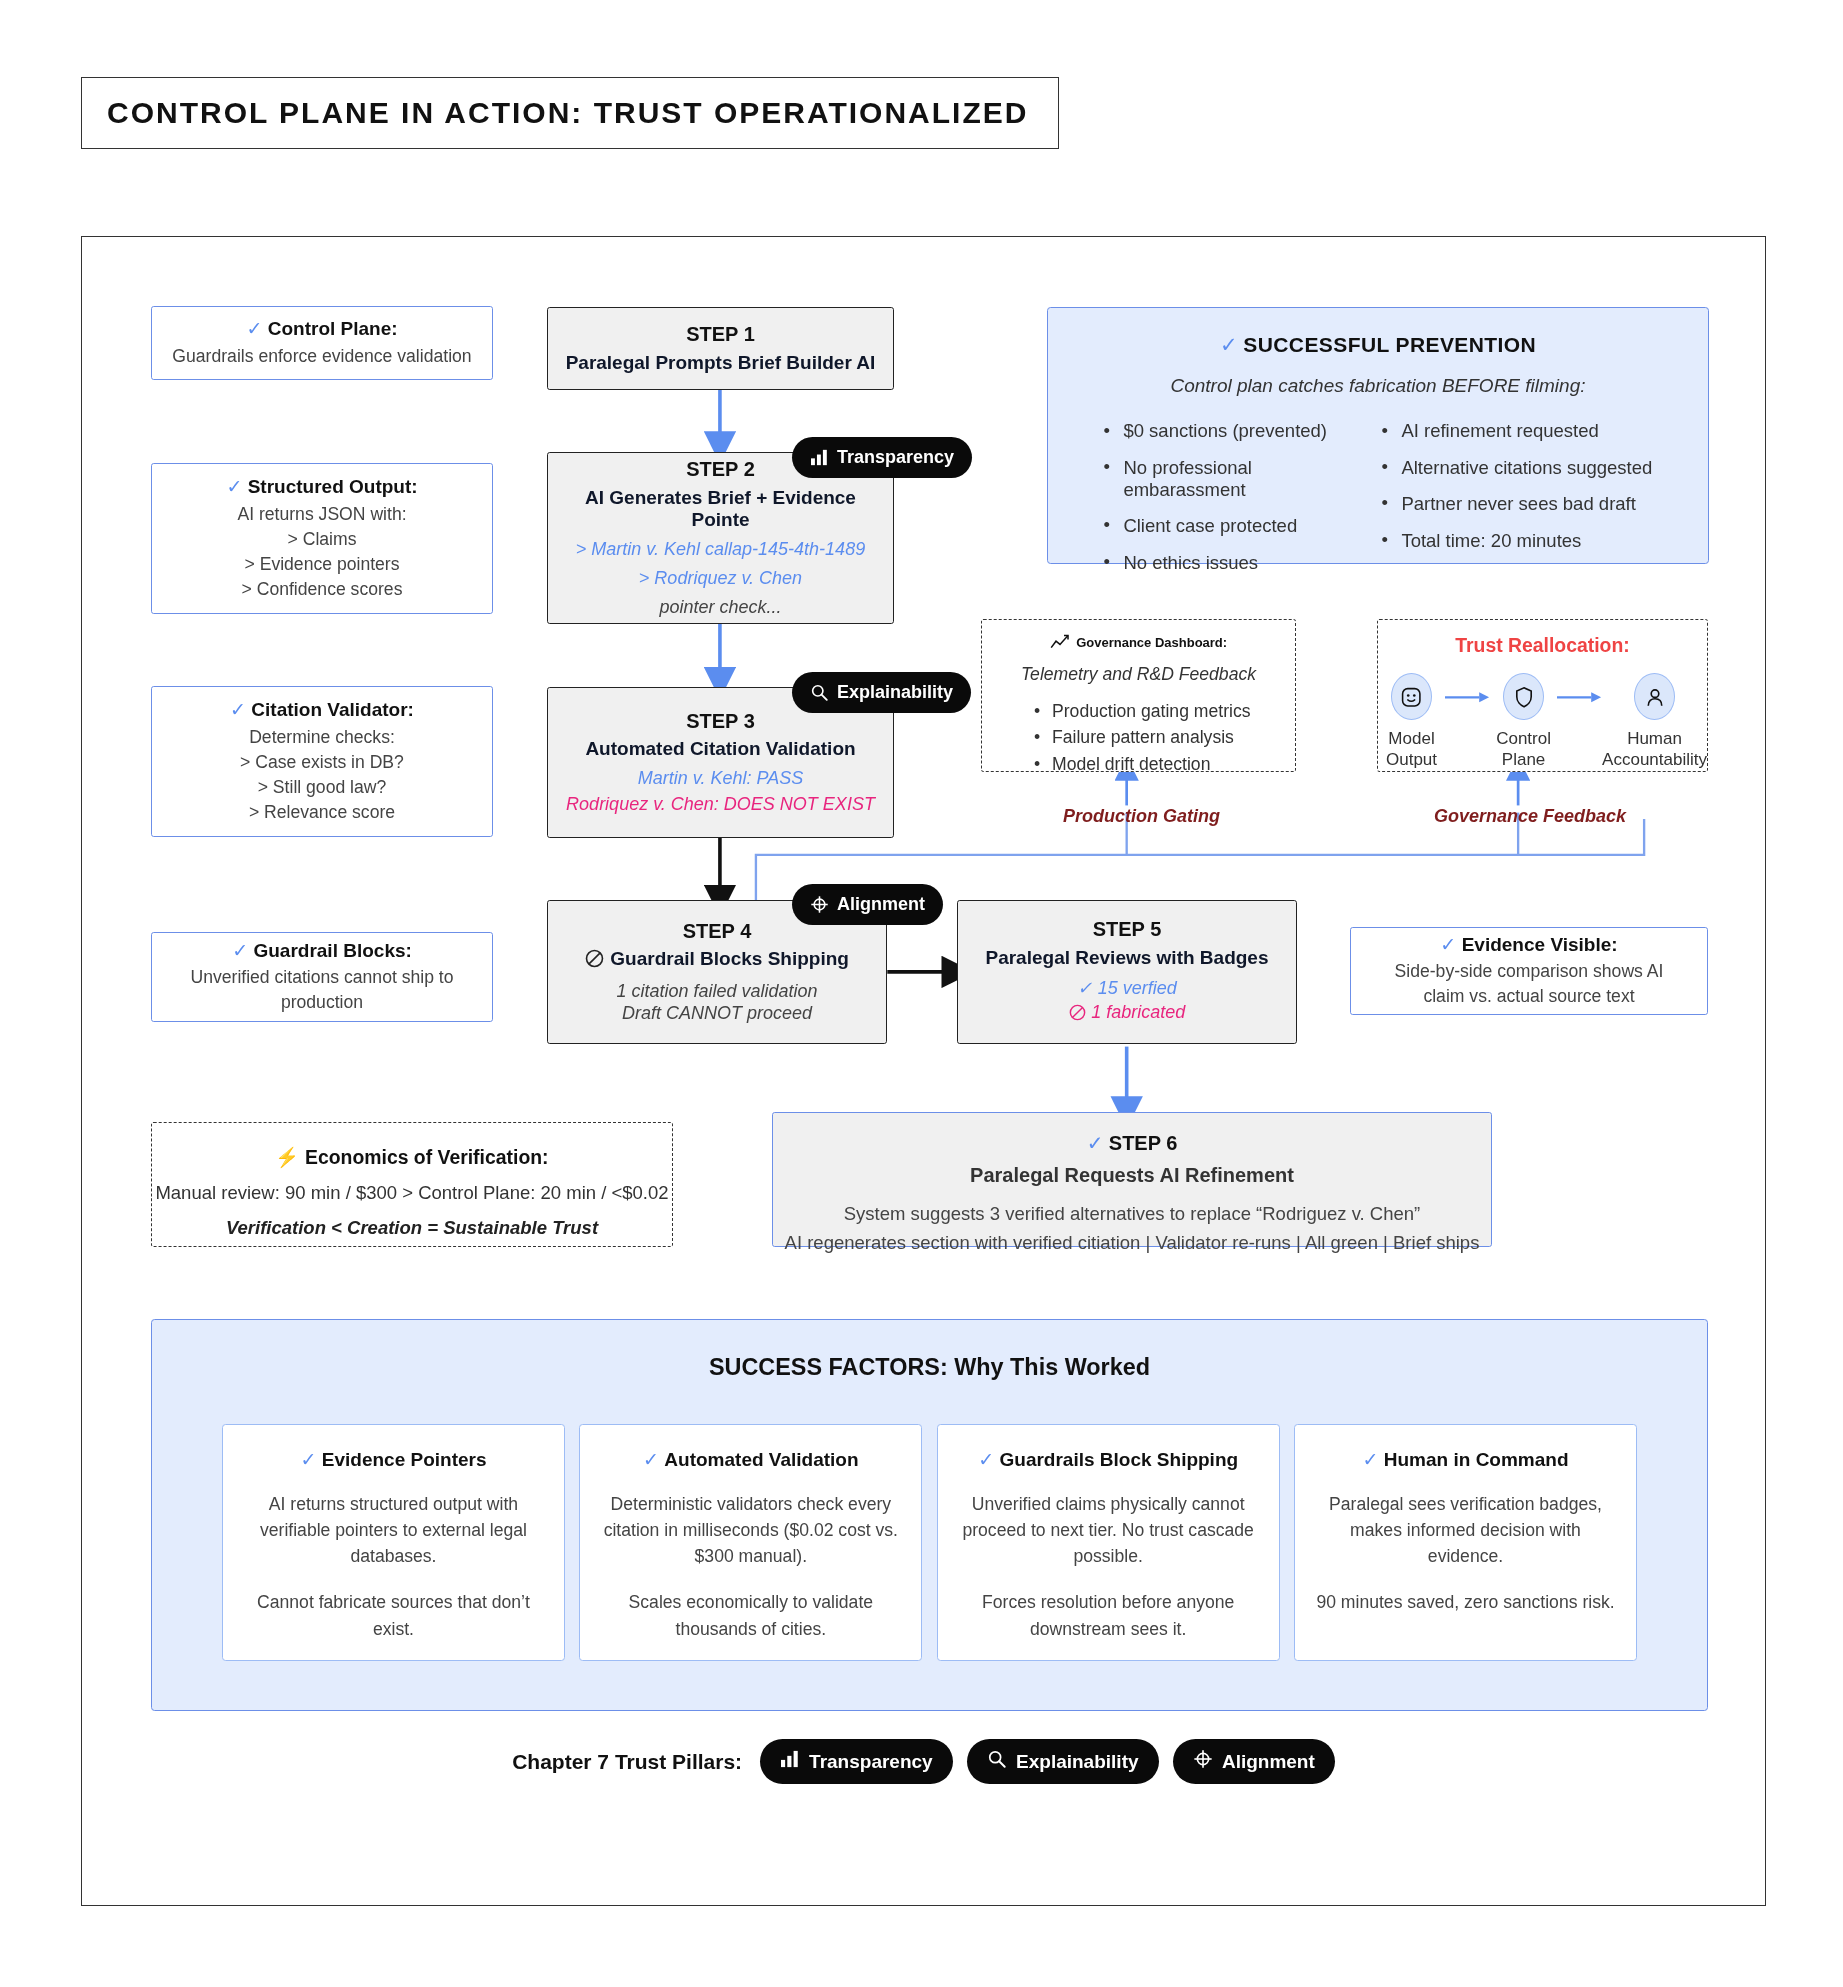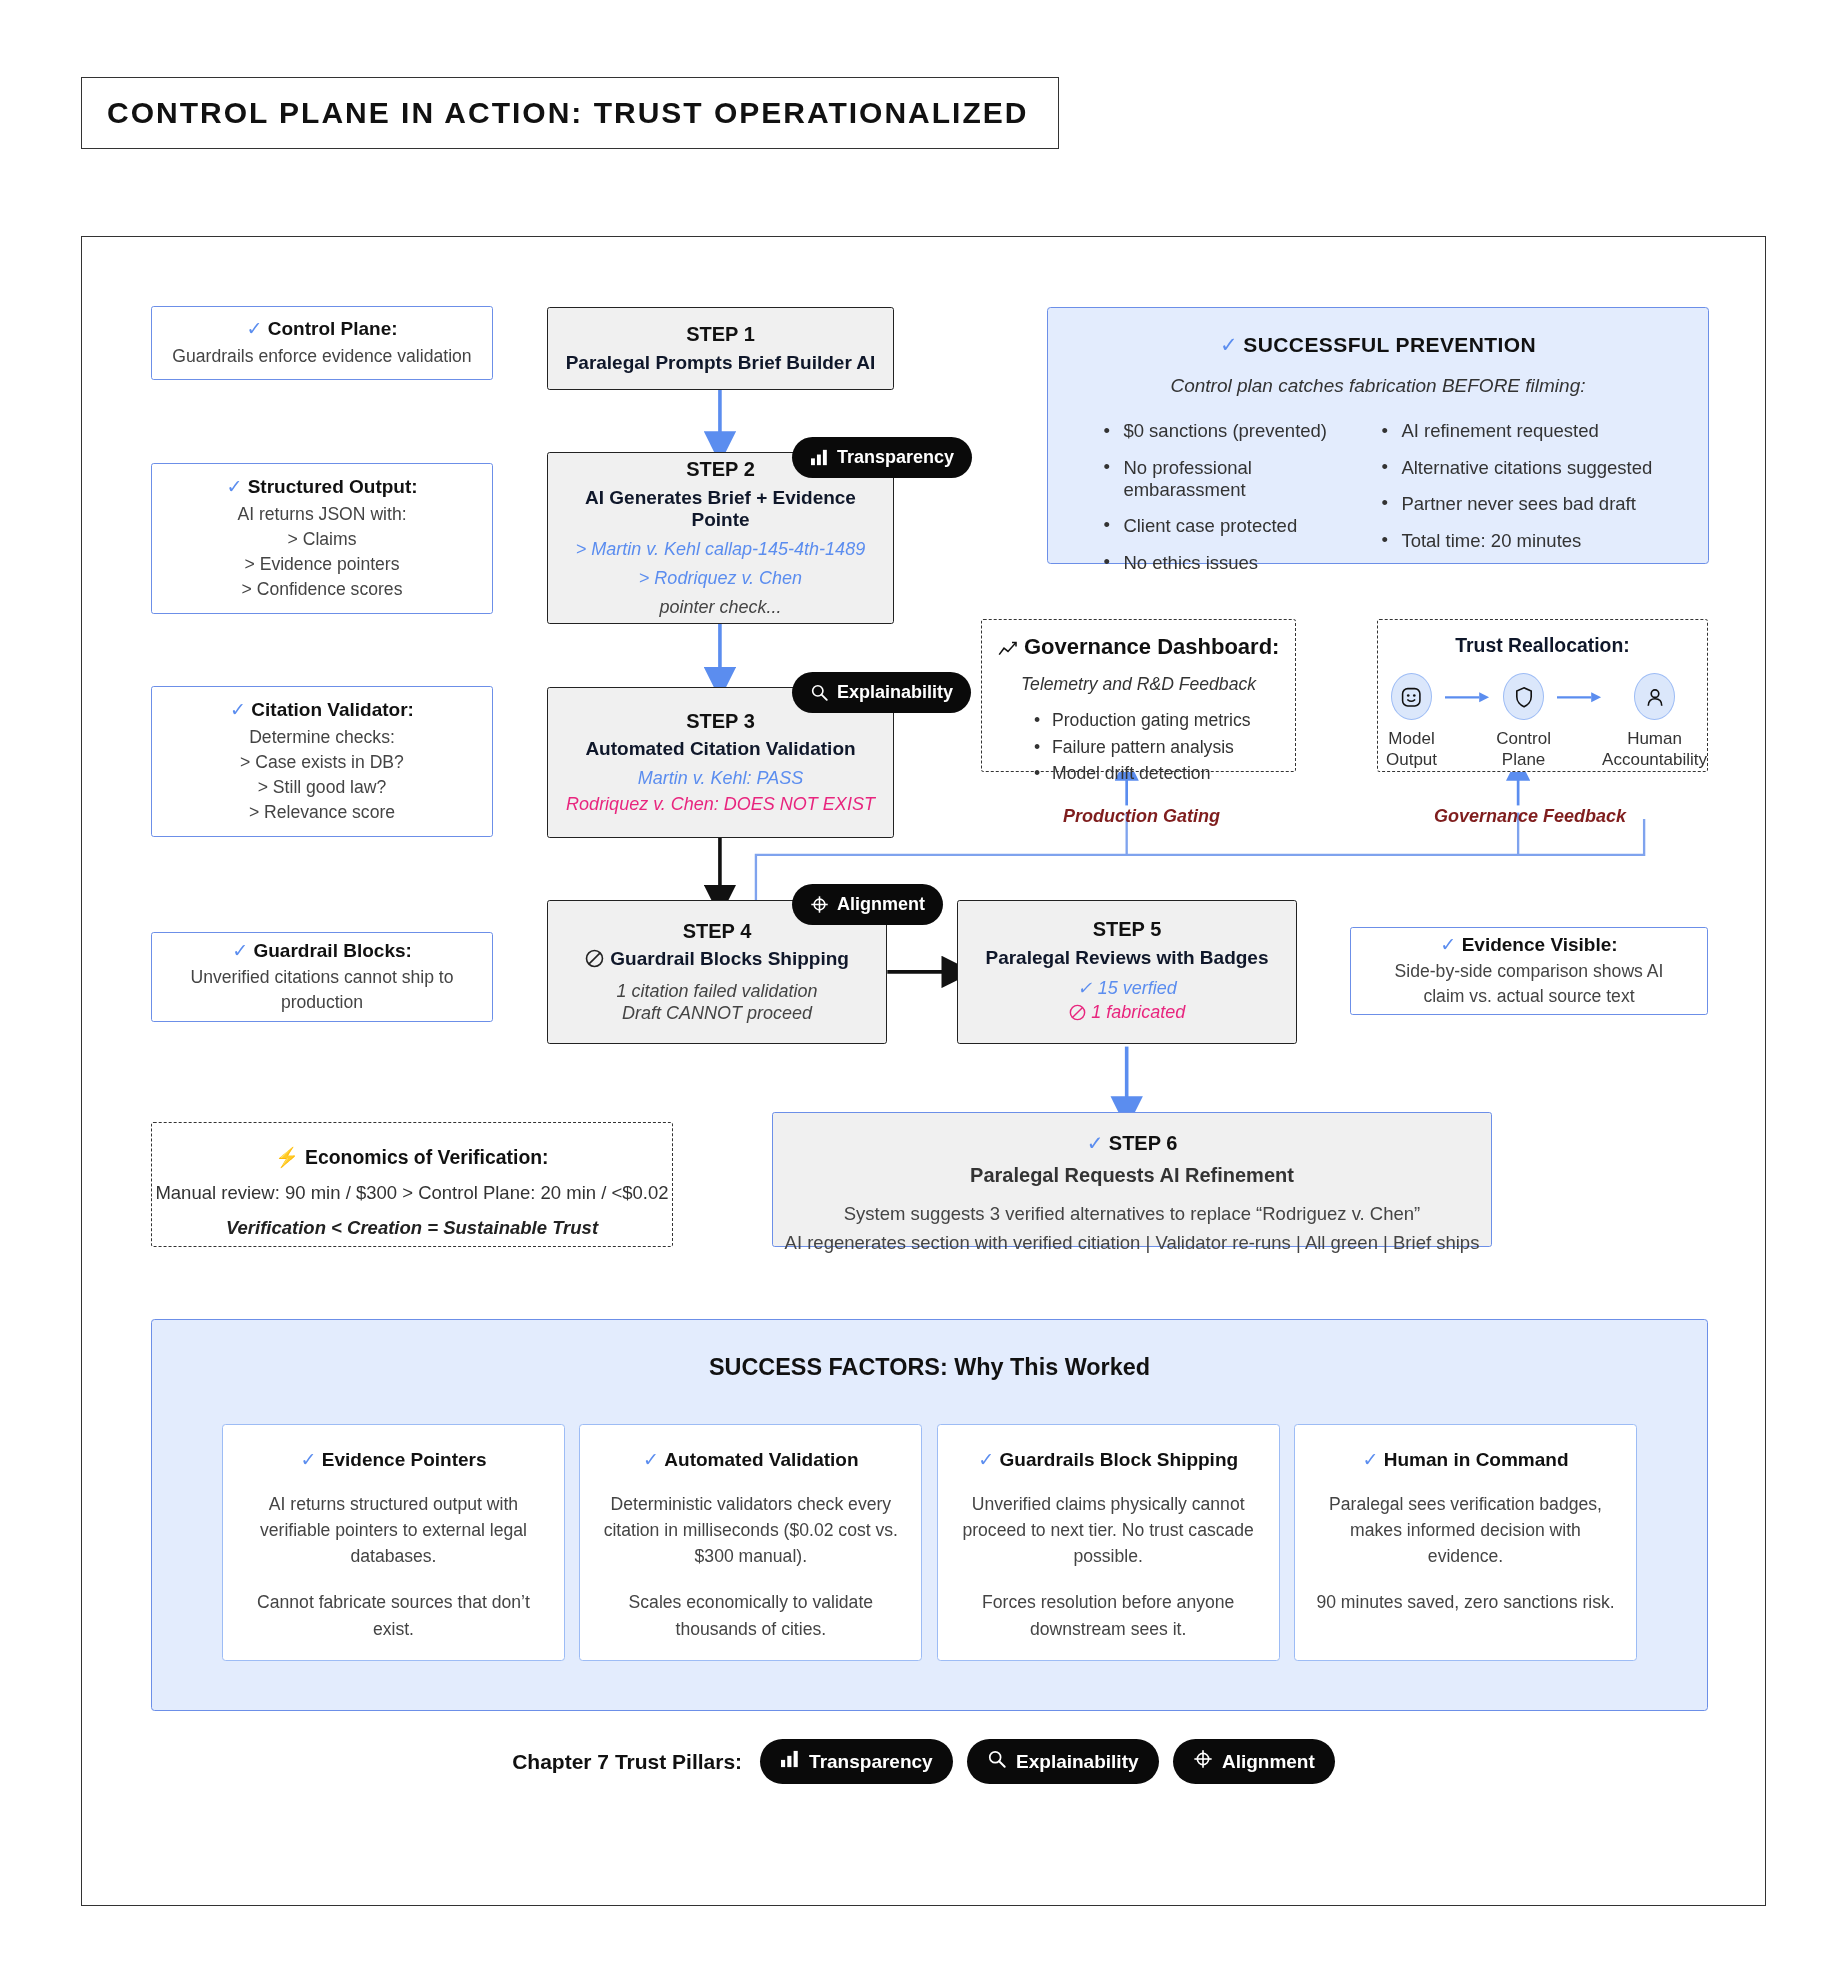--- a/index.html
+++ b/index.html
@@ -89,7 +89,7 @@
   .pill svg{ display:block; }
 
   
-  .gd-title{ text-align:center; font-size:22px; font-weight:bold; margin-top:14.4px; color:#111;}
+  .gd-title{ text-align:center; font-size:13px; font-weight:bold; margin-top:14.4px; color:#111;}
   .gd-sub{ text-align:center; font-size:17.6px; font-style:italic; color:#333; margin-top:10.8px;}
   .gd-list{ list-style:none; margin-top:12.6px; padding-left:52px;}
   .gd-list li{ font-size:17.6px; color:#333; line-height:1.5; position:relative; padding-left:18px;}

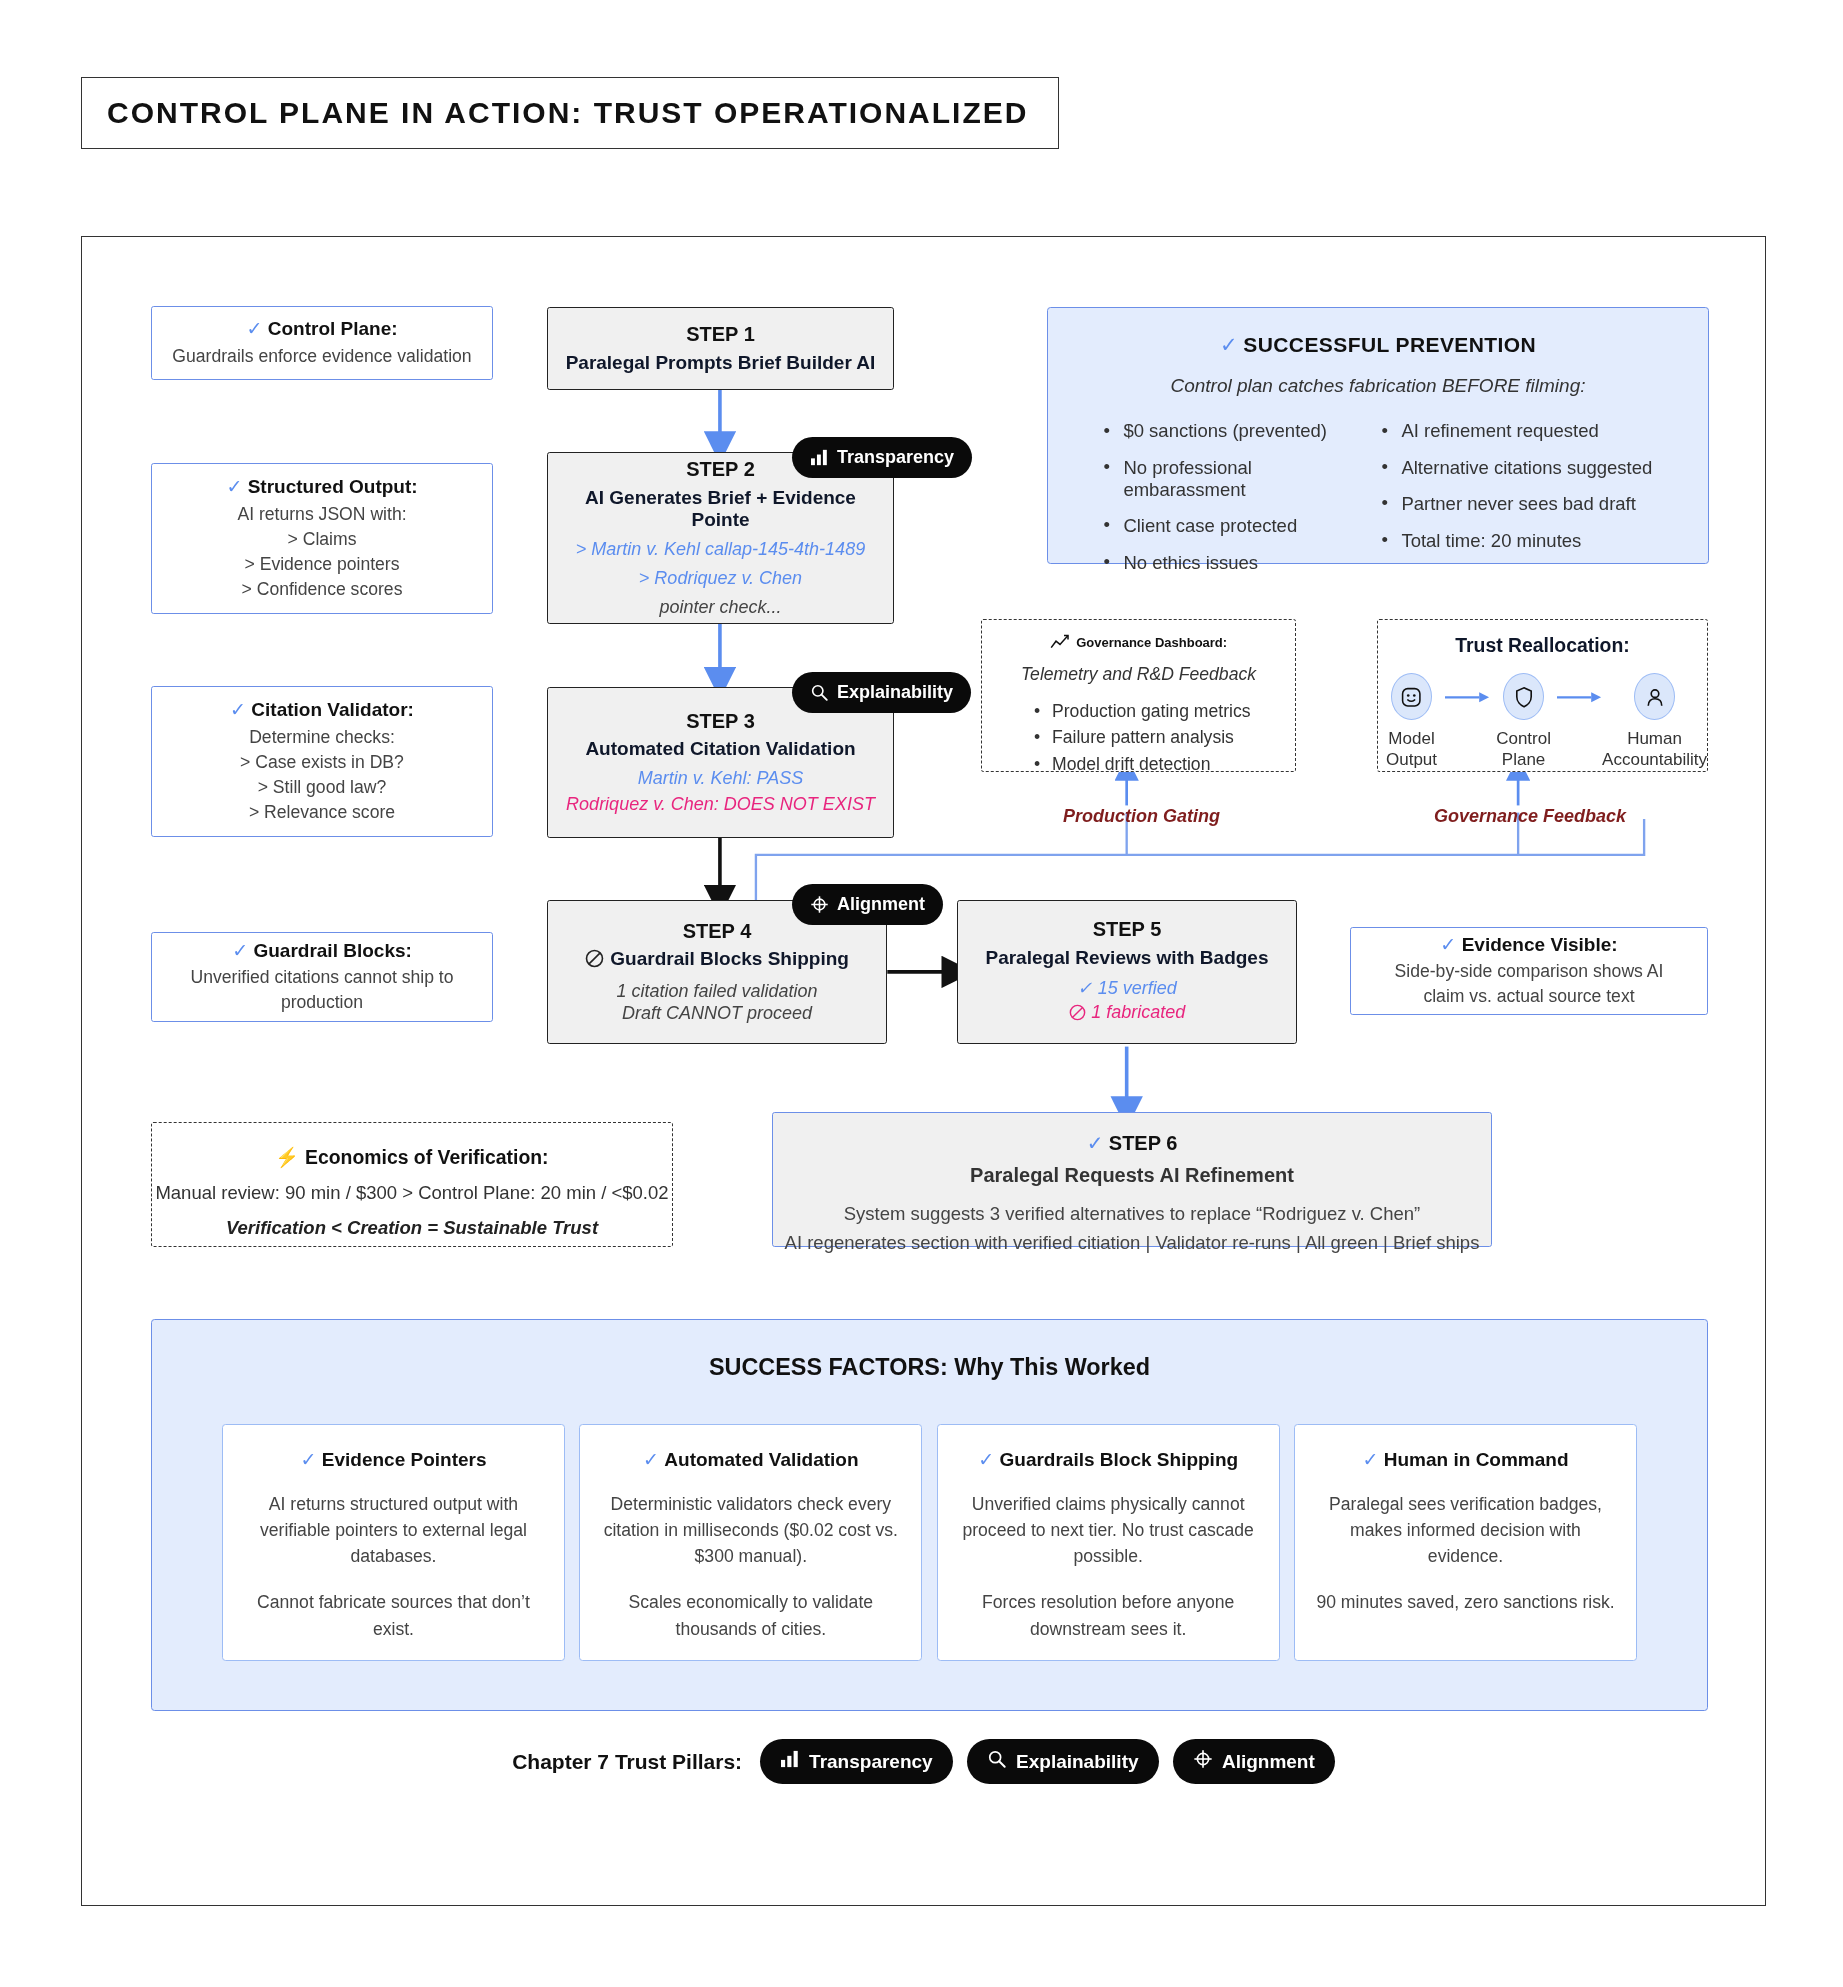--- a/index.html
+++ b/index.html
@@ -95,7 +95,7 @@
   .gd-list li{ font-size:17.6px; color:#333; line-height:1.5; position:relative; padding-left:18px;}
   .gd-list li:before{ content:"•"; position:absolute; left:0; color:#333;}
 
-  .tr-title{ text-align:center; font-size:19.4px; font-weight:bold; margin-top:14.4px; color:#0f172a;}
+  .tr-title{ text-align:center; font-size:19.4px; font-weight:bold; margin-top:14.4px; color:#ef4444;}
   .tr-row{ display:flex; align-items:flex-start; justify-content:center; gap:0px; margin-top:16px;}
   .tr-node{ width:108px; text-align:center; }
   .tr-ico{

